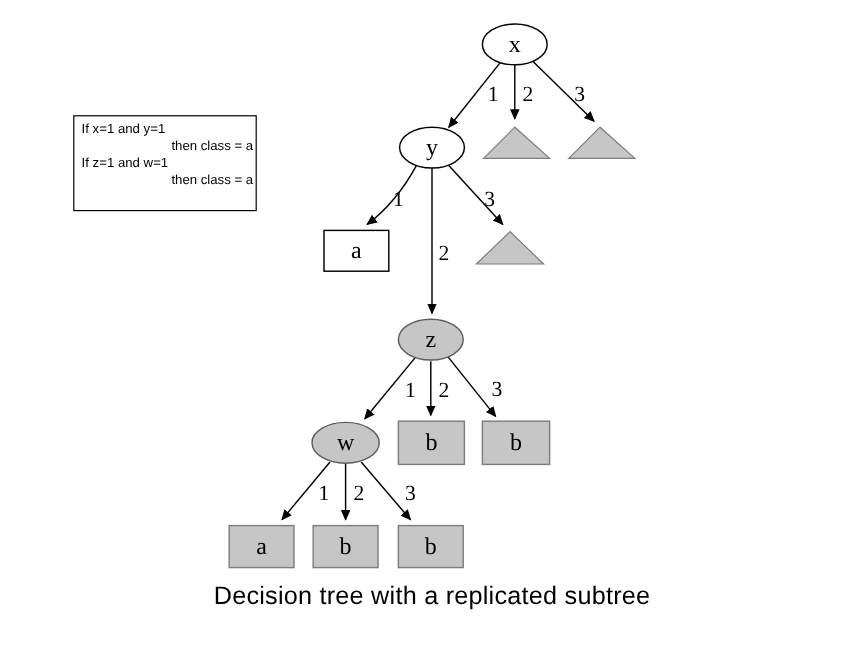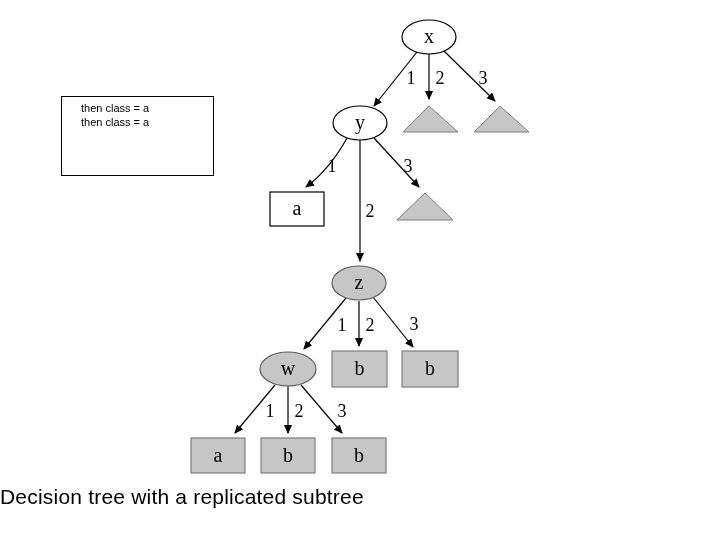--- a/index.html
+++ b/index.html
@@ -34,6 +34,7 @@
 <div class="slide">
 
   <div class="rules-box">
+    <div class="rule-line">If x=1 and y=1</div>
     <div class="rule-line rule-indent">then class = a</div>
     <div class="rule-line rule-indent">then class = a</div>
   </div>

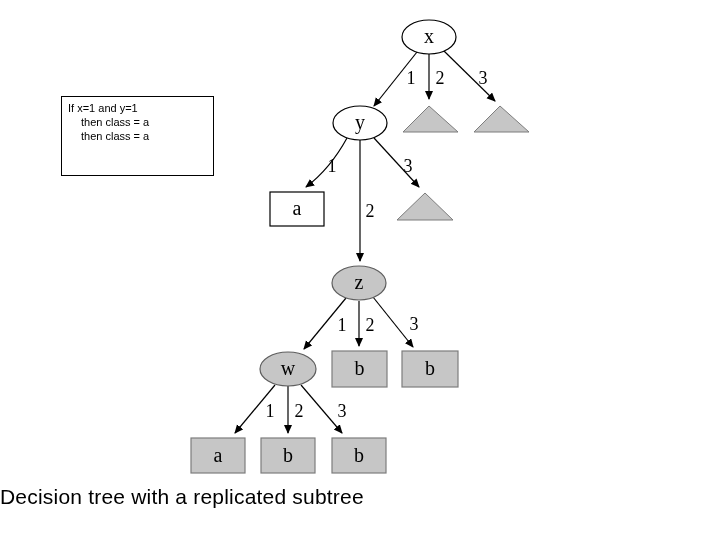--- a/index.html
+++ b/index.html
@@ -14,7 +14,7 @@
     font-size:11px;line-height:14px;white-space:nowrap;
   }
   .rule-line{height:14px;}
-  .rule-indent{padding-left:13px;}
+  .rule-indent{padding-left:13px;text-align:right;}
   svg.tree{position:absolute;left:0;top:0;}
   .edge{stroke:#000;stroke-width:1.2;fill:none;}
   .edge-label{

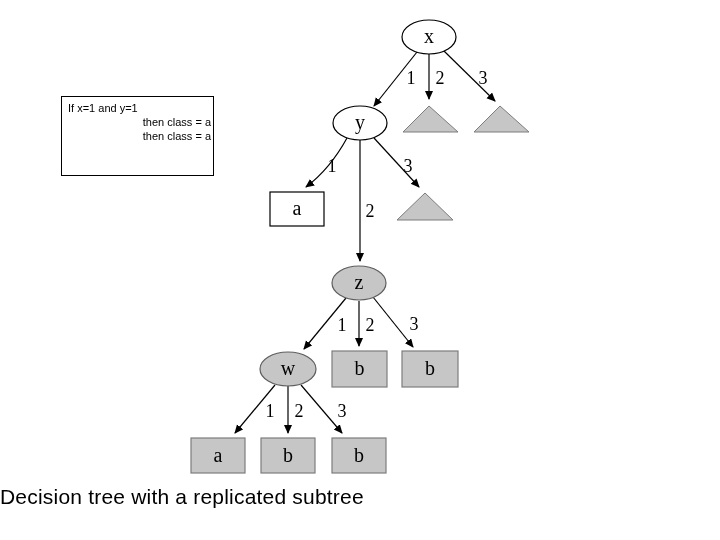--- a/index.html
+++ b/index.html
@@ -36,6 +36,7 @@
   <div class="rules-box">
     <div class="rule-line">If x=1 and y=1</div>
     <div class="rule-line rule-indent">then class = a</div>
+    <div class="rule-line">If z=1 and w=1</div>
     <div class="rule-line rule-indent">then class = a</div>
   </div>
 

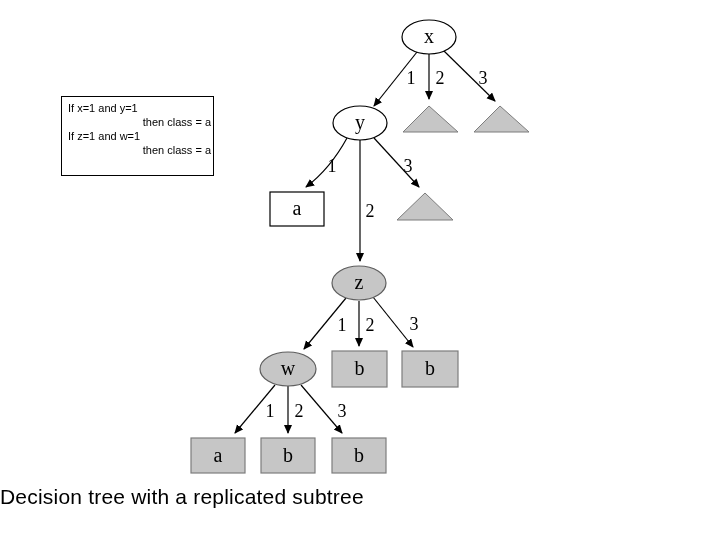--- a/index.html
+++ b/index.html
@@ -24,7 +24,7 @@
     font-family:"Liberation Serif",serif;font-size:20px;fill:#000;text-anchor:middle;
   }
   .caption{
-    position:absolute;left:0;top:485px;width:720px;
+    position:absolute;left:0;top:485px;width:720px;text-align:center;
     font-size:21px;letter-spacing:0.2px;color:#000;
   }
 </style>

